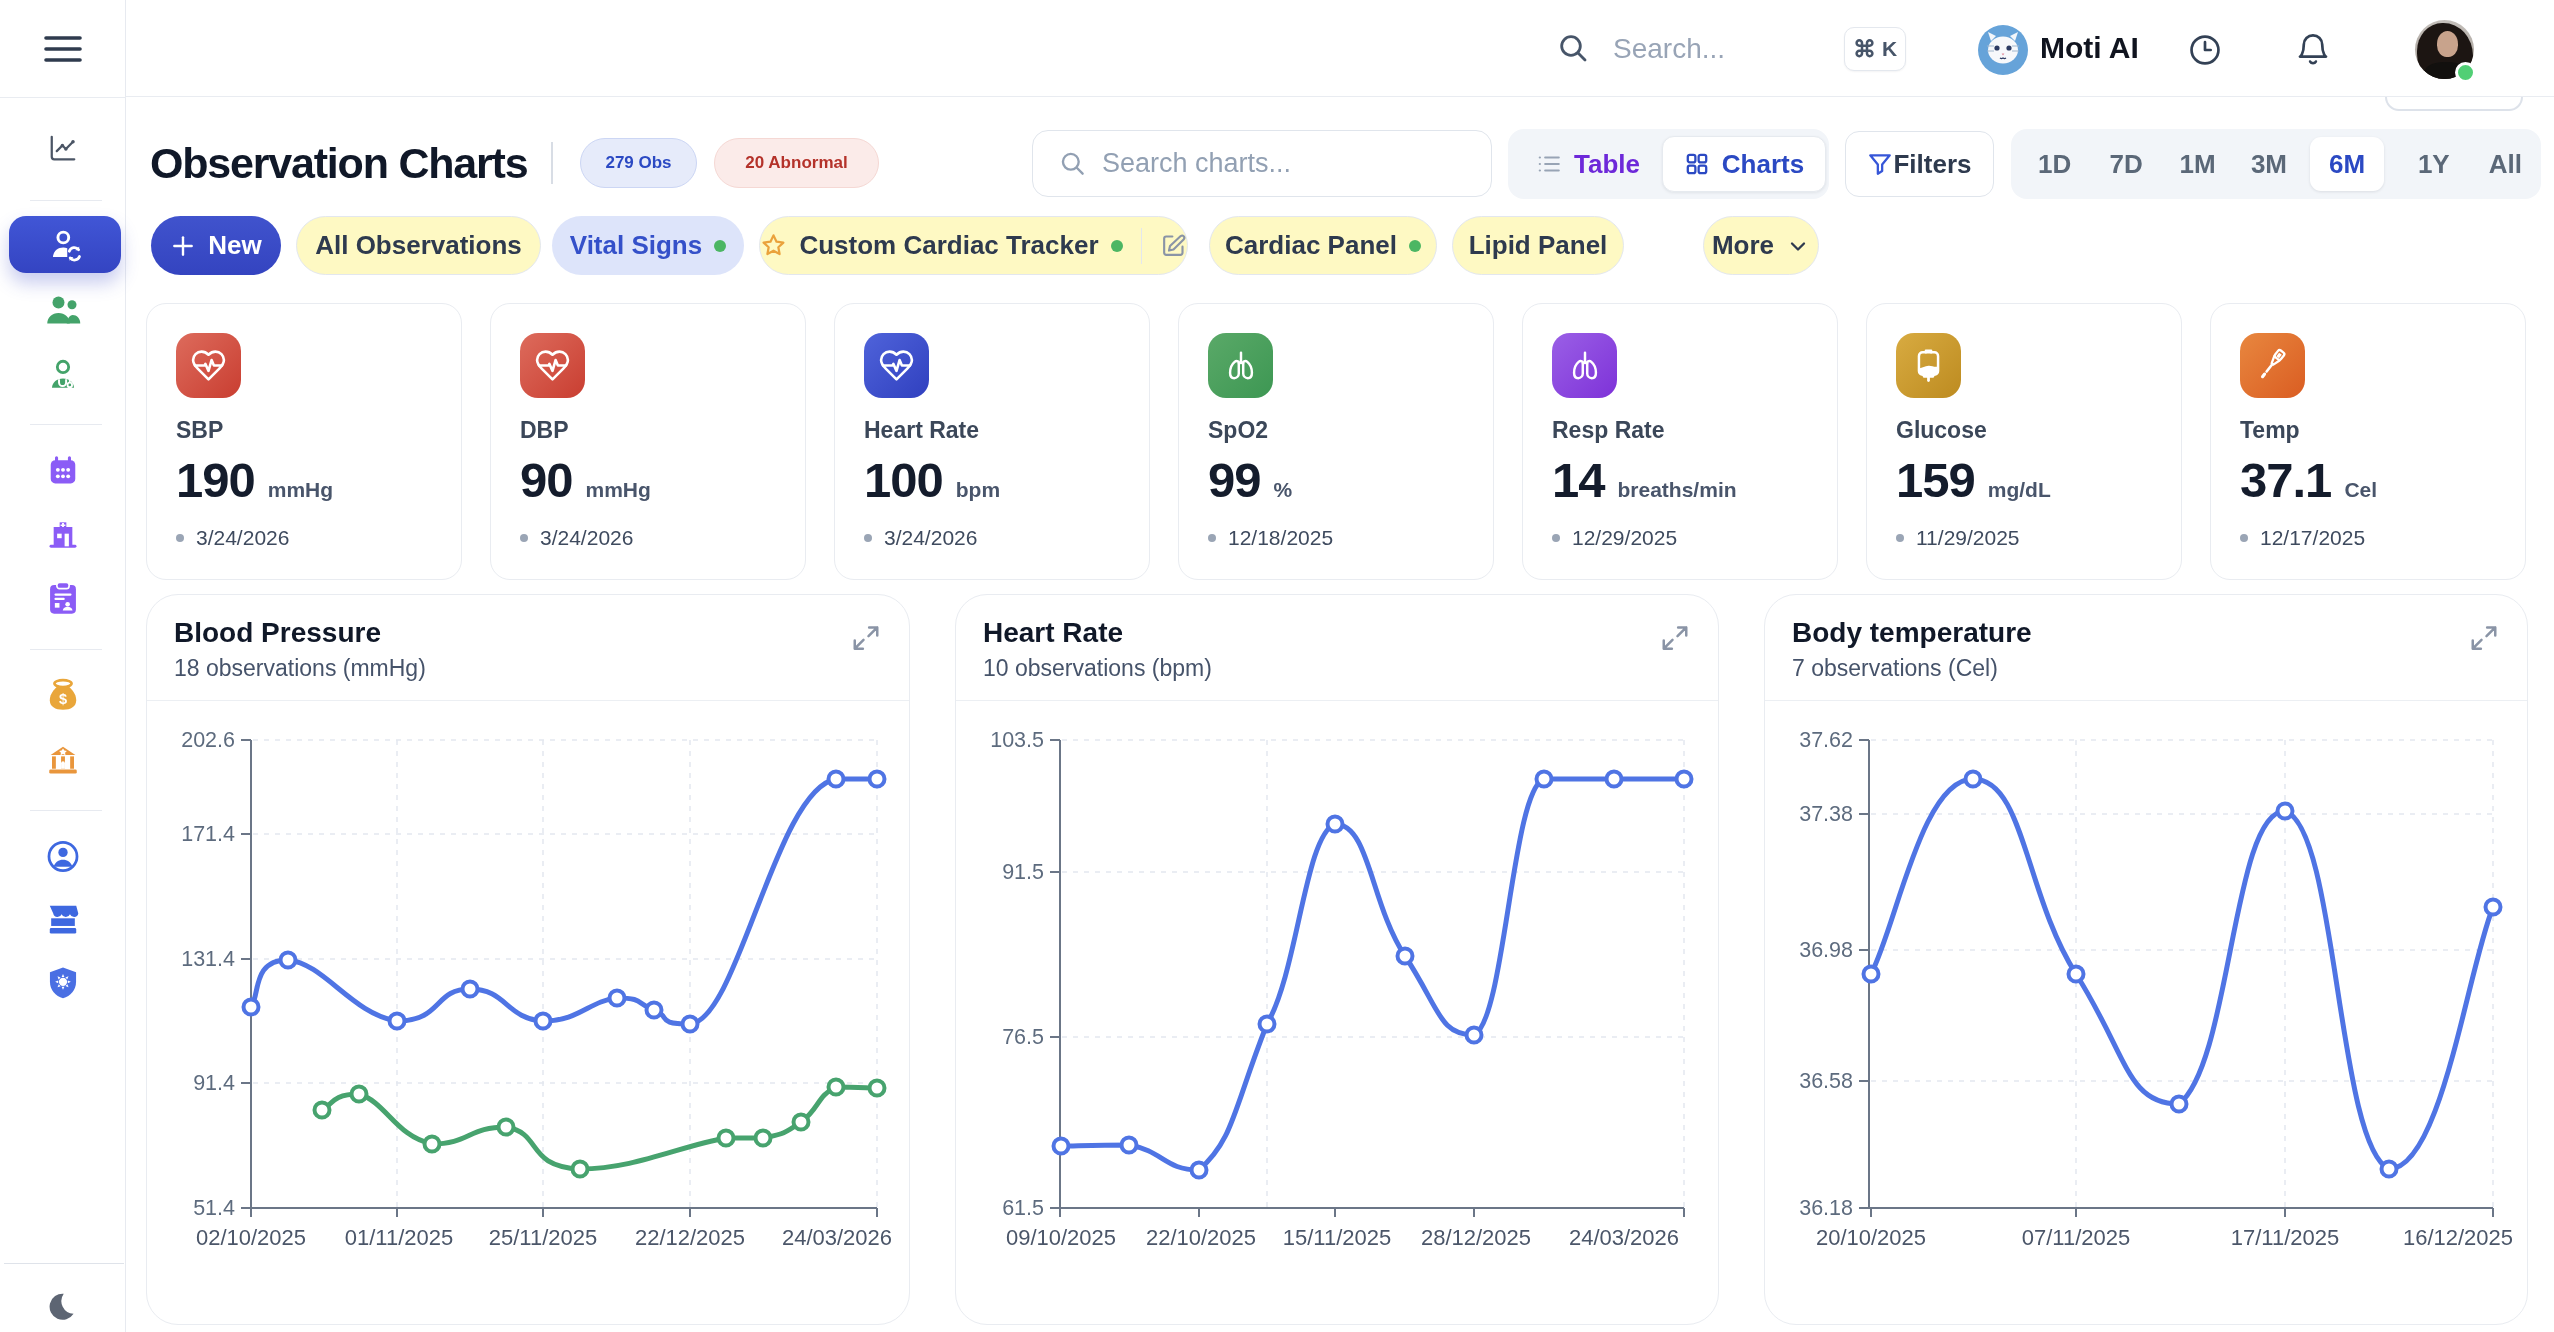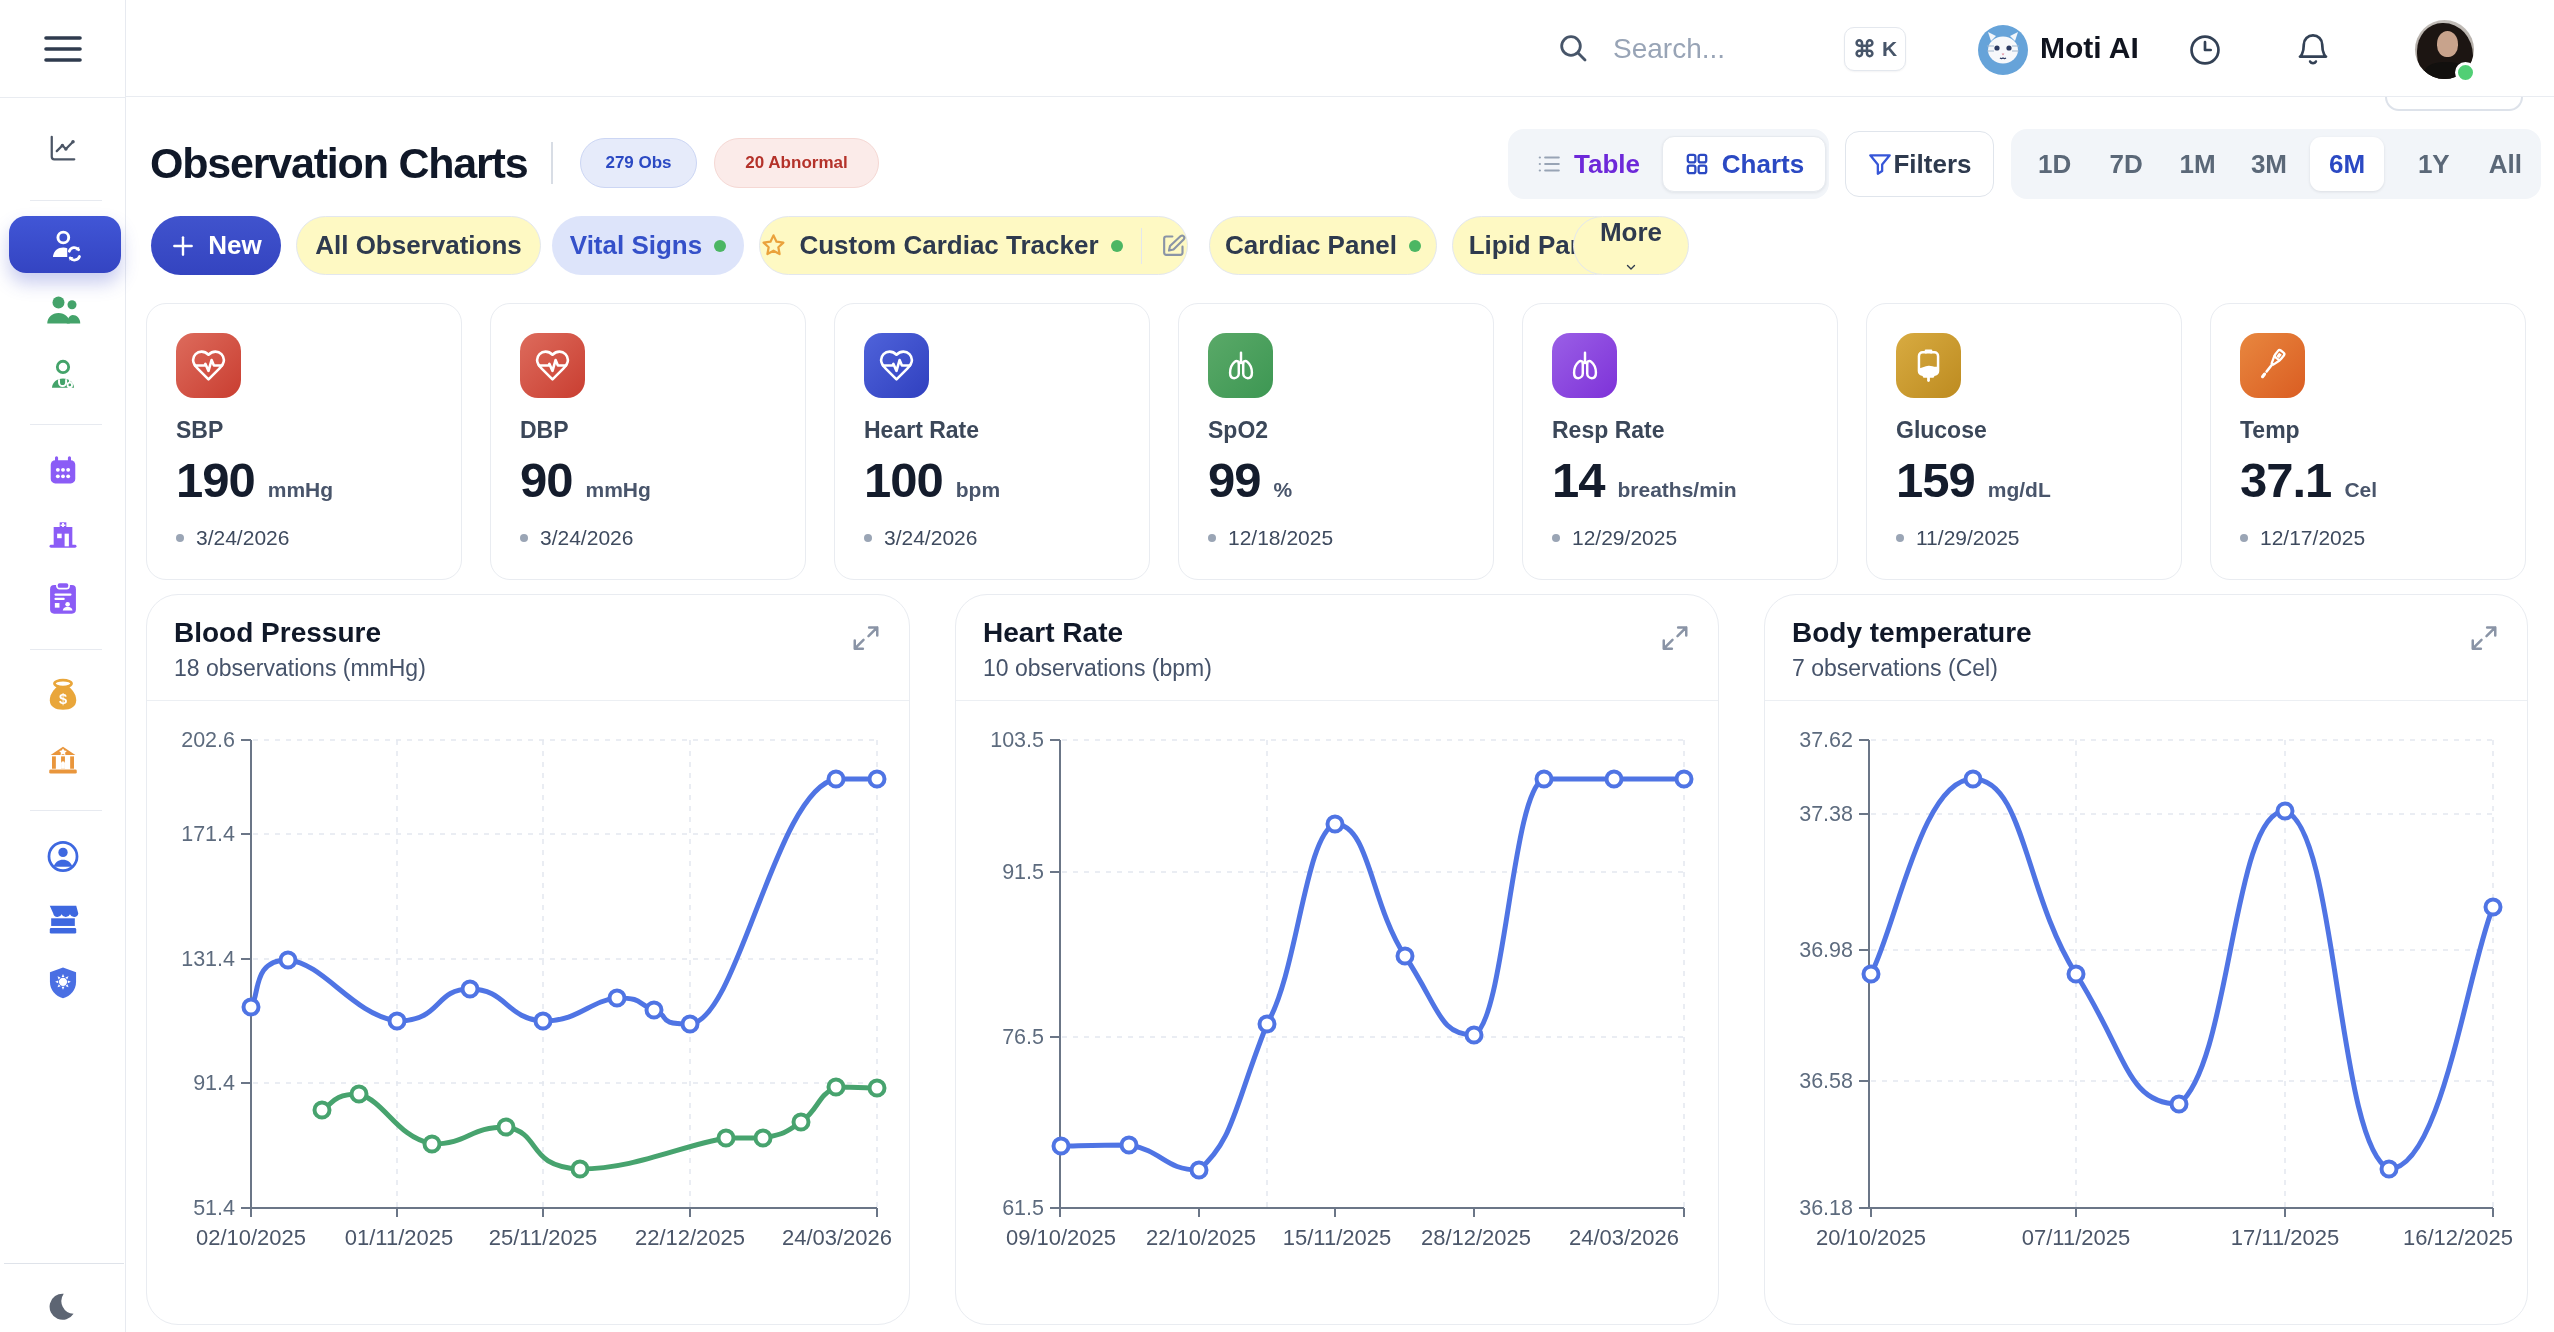--- a/index.html
+++ b/index.html
@@ -270,6 +270,13 @@
   <div class="pillstat" id="obs-pill">279 Obs</div>
   <div class="pillstat" id="abn-pill">20 Abnormal</div>
 
+  <div id="searchcharts">
+    <svg width="27" height="27" viewBox="0 0 24 24" fill="none" stroke="#92a0b3" stroke-width="2.1" stroke-linecap="round">
+      <circle cx="10.5" cy="10.5" r="7"></circle>
+        <line x1="15.8" y1="15.8" x2="21" y2="21"></line>
+    </svg>
+    <span>Search charts...</span>
+  </div>
 
   <div id="seg-view">
     <div class="opt" id="tbl-opt">

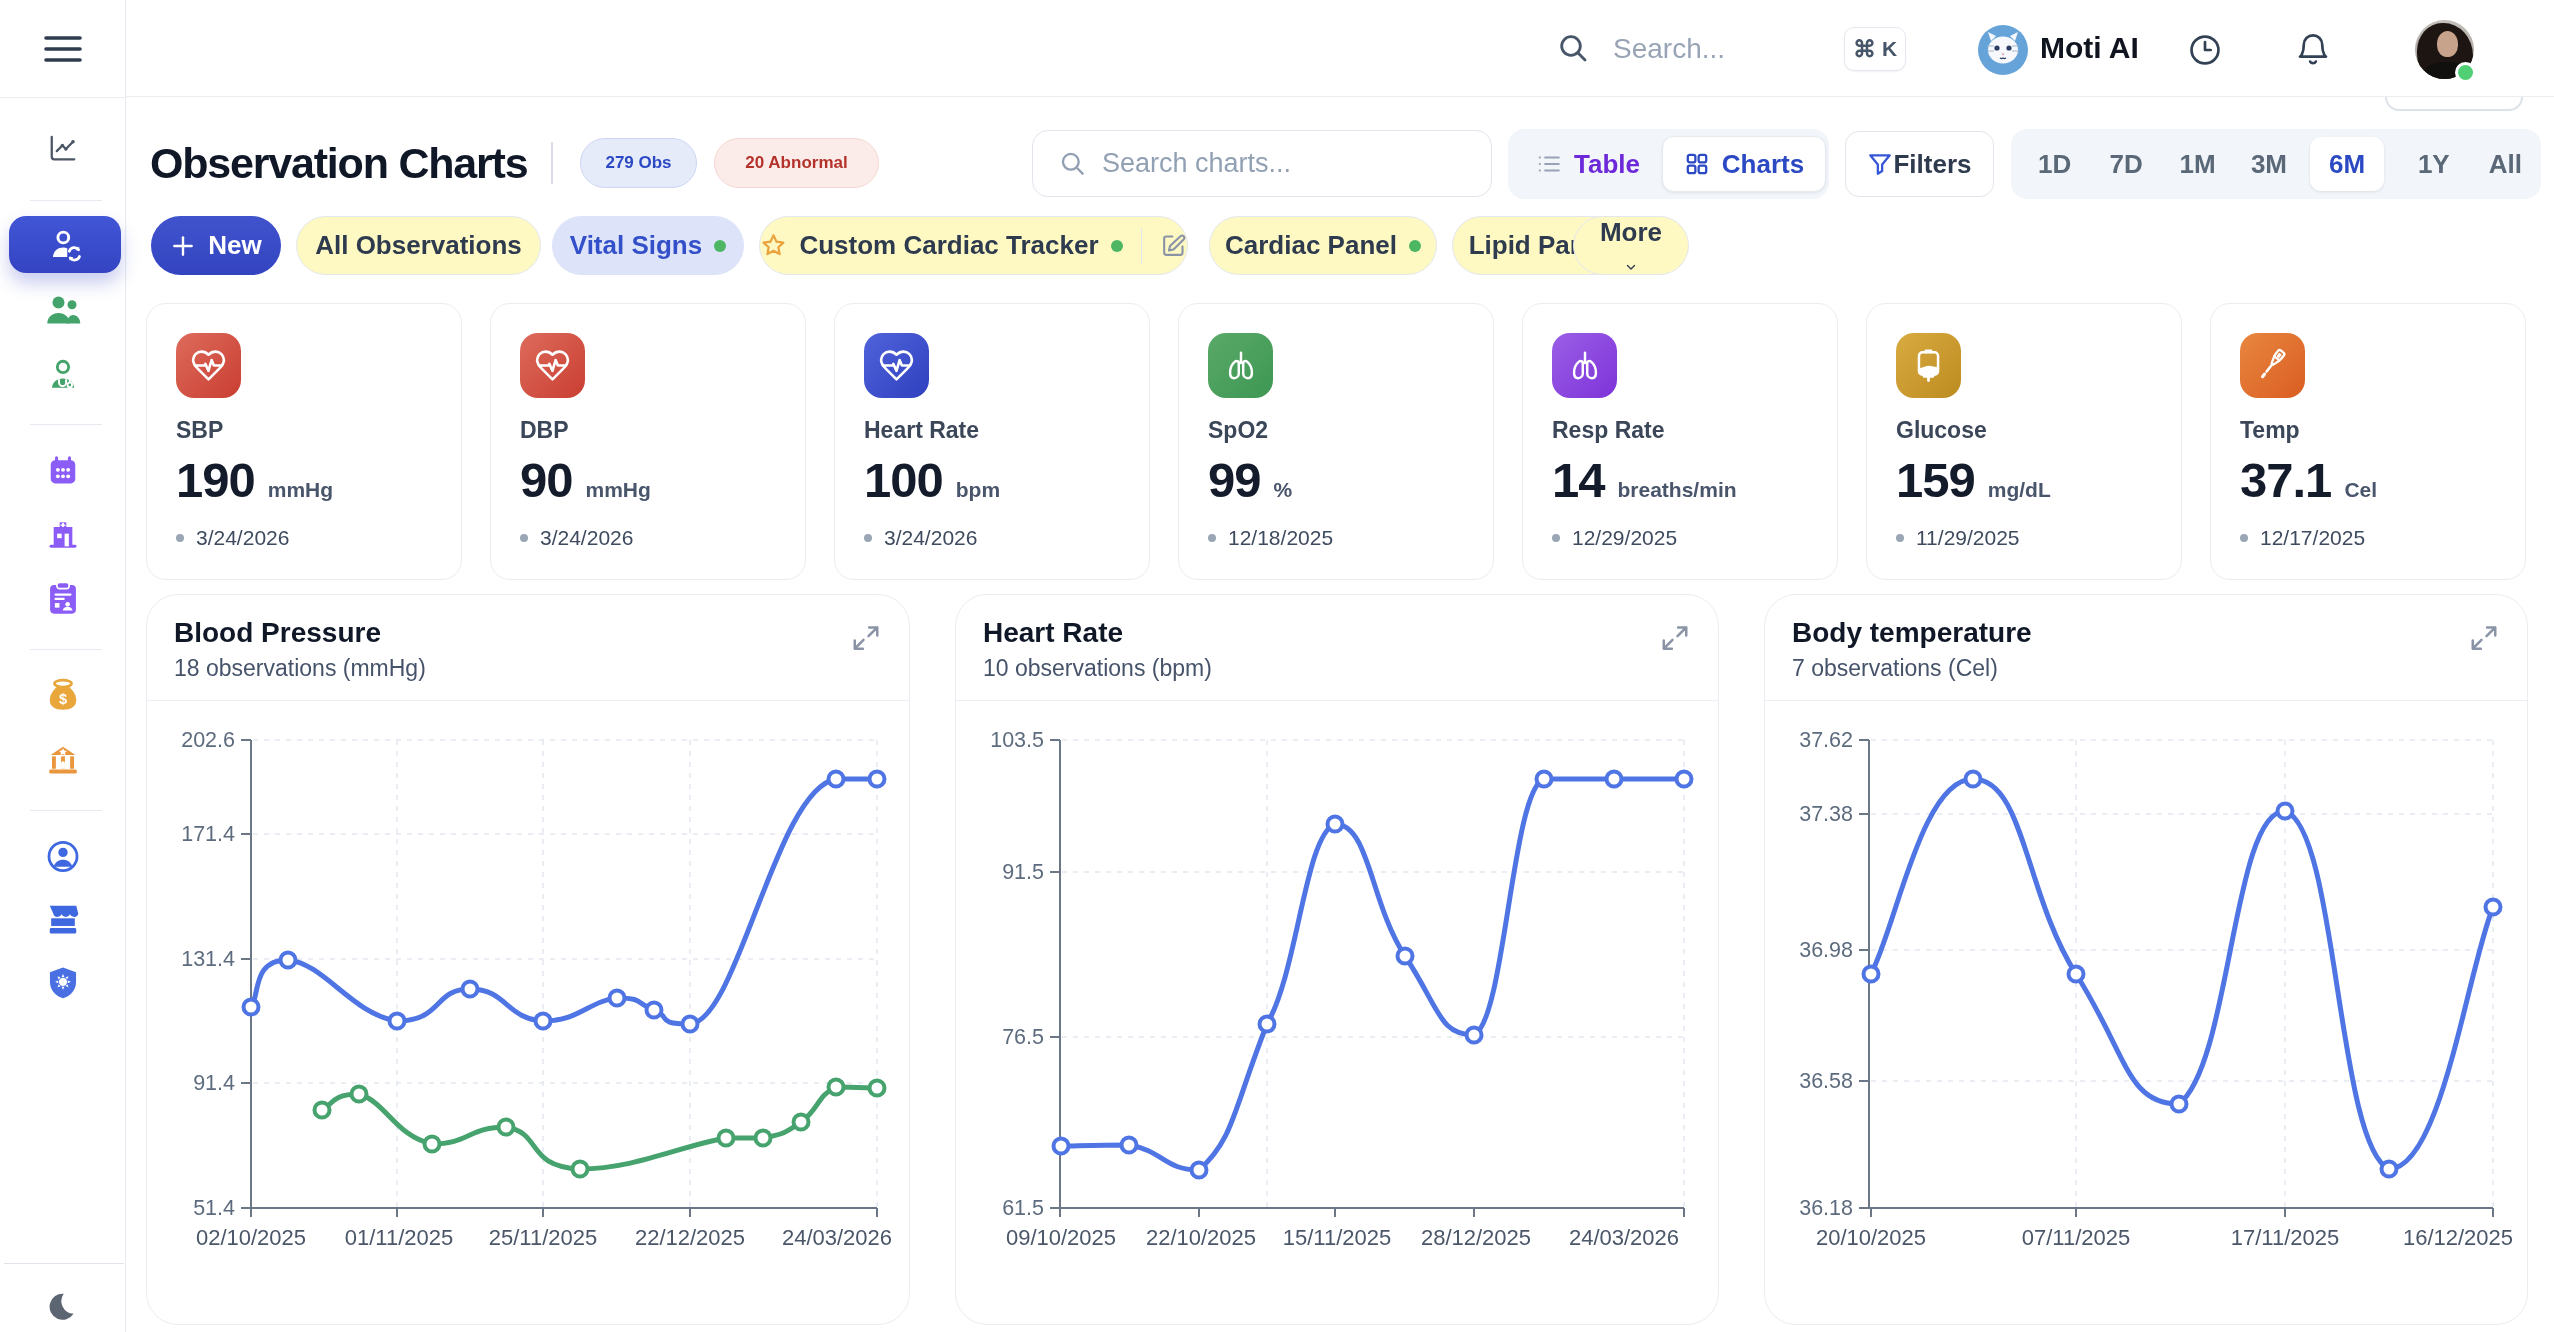--- a/index.html
+++ b/index.html
@@ -81,7 +81,7 @@
   #p-cct { left:759px; width:429px; }
   #p-cardiac { left:1209px; width:228px; }
   #p-lipid { left:1452px; width:172px; }
-  #p-more { left:1573px; width:116px;flex-direction:column; }
+  #p-more { left:1703px; width:116px; }
   .gdot { width:12px; height:12px; border-radius:50%; background:#4cb663; display:inline-block; }
 
   

